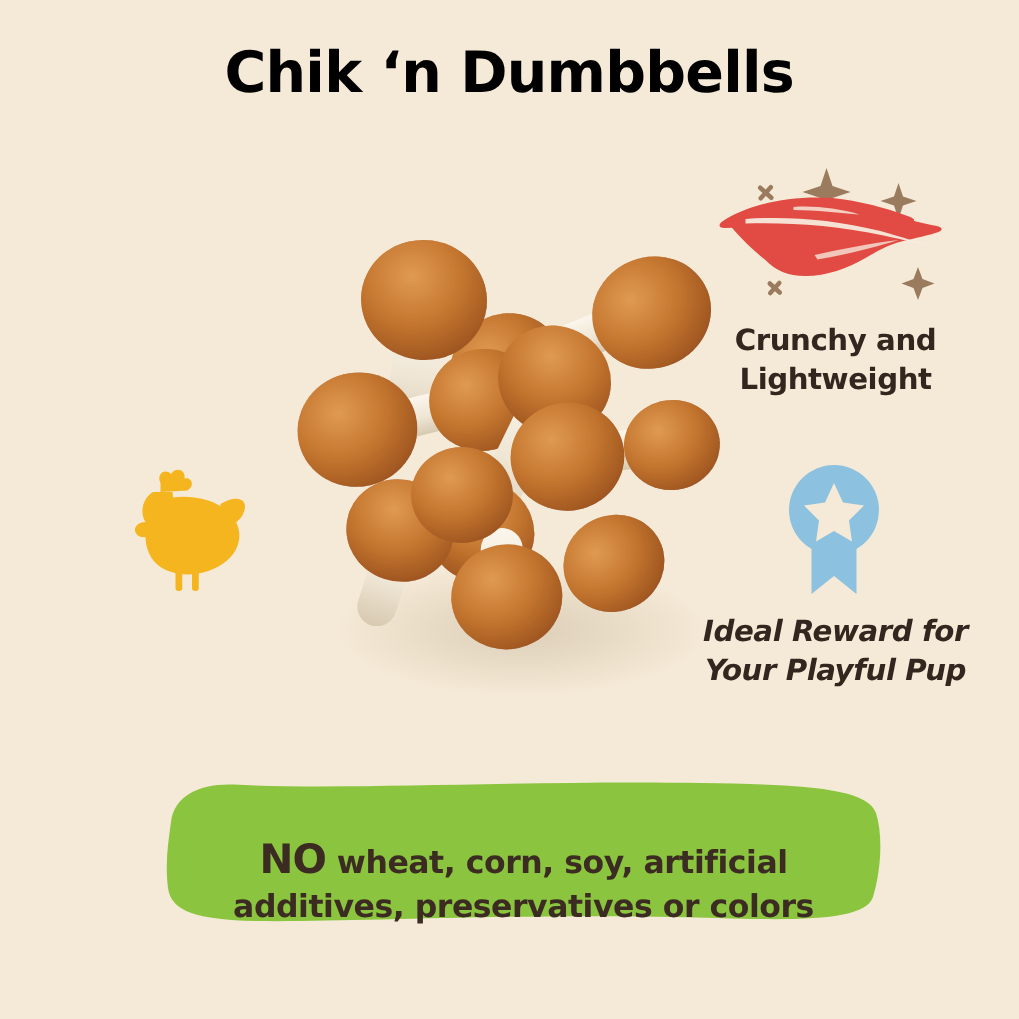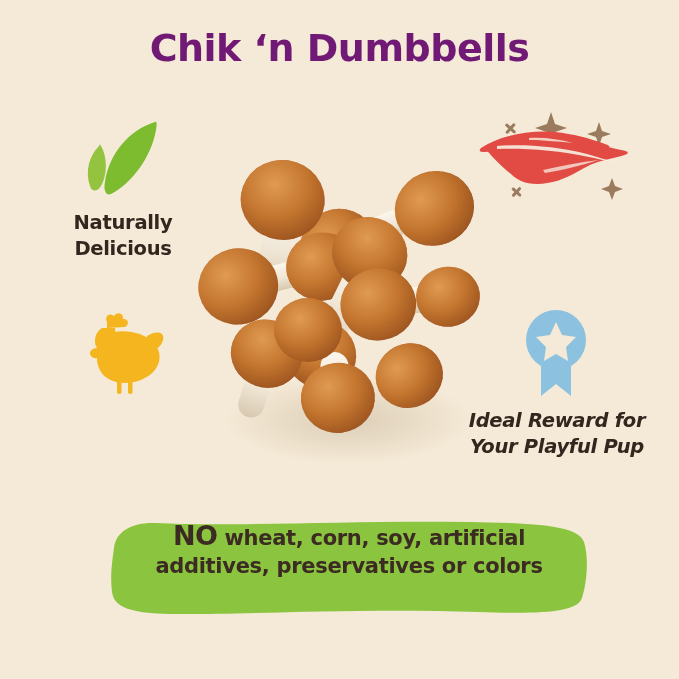--- a/index.html
+++ b/index.html
@@ -31,7 +31,7 @@
     font-size: 38px;
     font-weight: 700;
     letter-spacing: -0.5px;
-    color: #701a75;
+    color: #000000;
     font-family: "DejaVu Sans", sans-serif;
   }
 

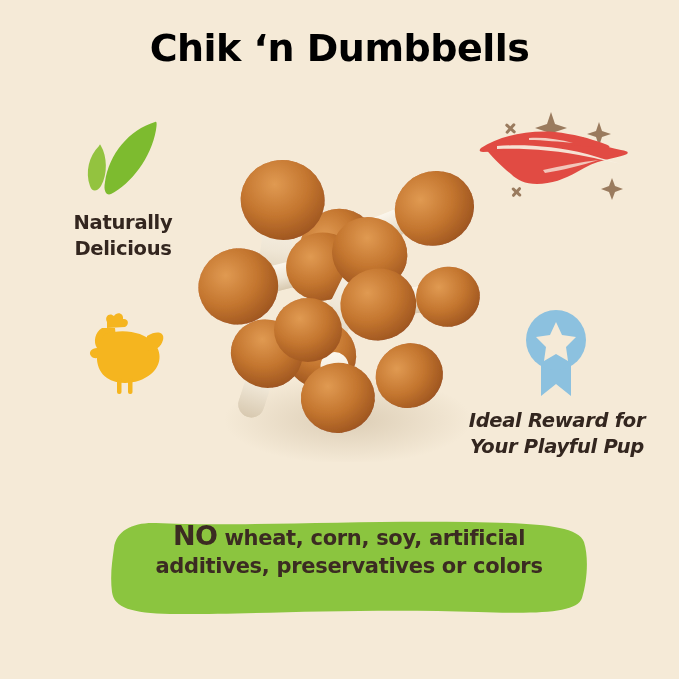--- a/index.html
+++ b/index.html
@@ -200,20 +200,6 @@
     </svg>
   </div>
 
-  <div class="feature" id="feature-natural">
-    <div class="feature-icon">
-      <svg width="92" height="92" viewBox="0 0 92 92">
-
-        <path d="M78 12 C 52 20, 32 44, 28 72 C 26 82, 30 86, 34 84
-                 C 54 74, 74 48, 79 20 C 80 14, 80 11, 78 12 Z" fill="#7DBB2F"></path>
-
-        <path d="M22 36 C 12 46, 8 62, 13 76 C 15 82, 20 82, 24 76
-                 C 31 64, 30 46, 24 36 C 23 34, 23 34, 22 36 Z" fill="#93C33F"></path>
-      </svg>
-    </div>
-    <div class="feature-label">Naturally
-Delicious</div>
-  </div>
 
   <div class="feature" id="feature-crunchy">
     <div class="feature-icon" style="height:104px;">

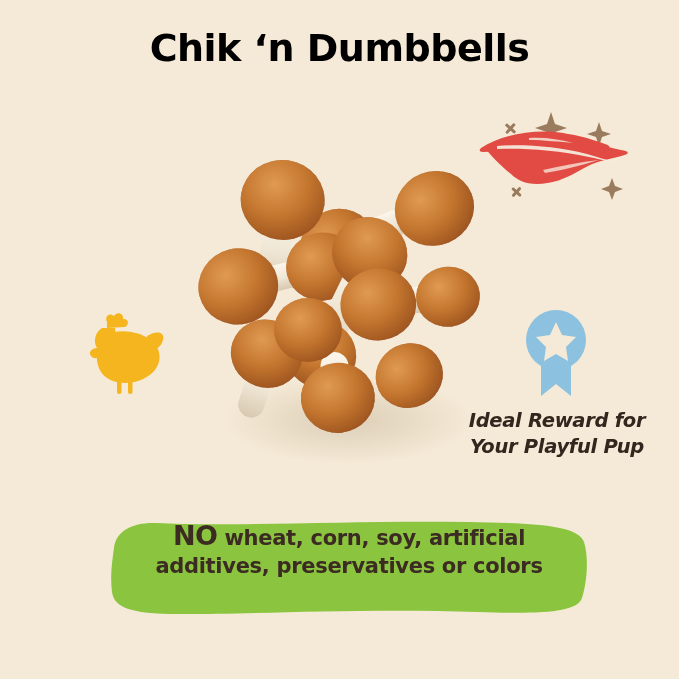--- a/index.html
+++ b/index.html
@@ -232,6 +232,8 @@
         <path d="M66 66 C 84 62, 104 58, 122 56 C 106 61, 86 66, 68 69 Z" fill="#F7EFE1" opacity="0.75"></path>
       </svg>
     </div>
+    <div class="feature-label">Crunchy and
+Lightweight</div>
   </div>
 
   <div class="feature" id="feature-protein">

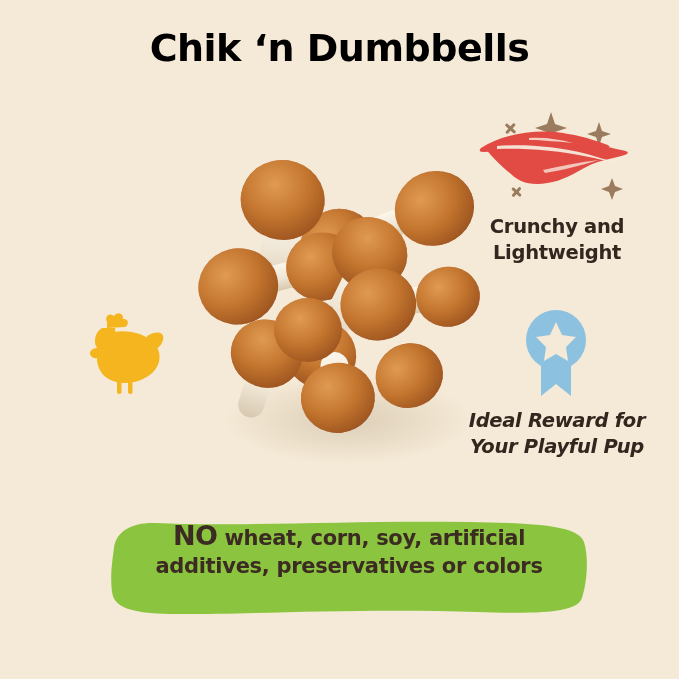--- a/index.html
+++ b/index.html
@@ -87,7 +87,7 @@
     position: absolute;
     inset: 0;
     display: flex;
-    align-items: flex-start;
+    align-items: flex-end;
     justify-content: center;
     text-align: center;
     padding: 0 24px;

